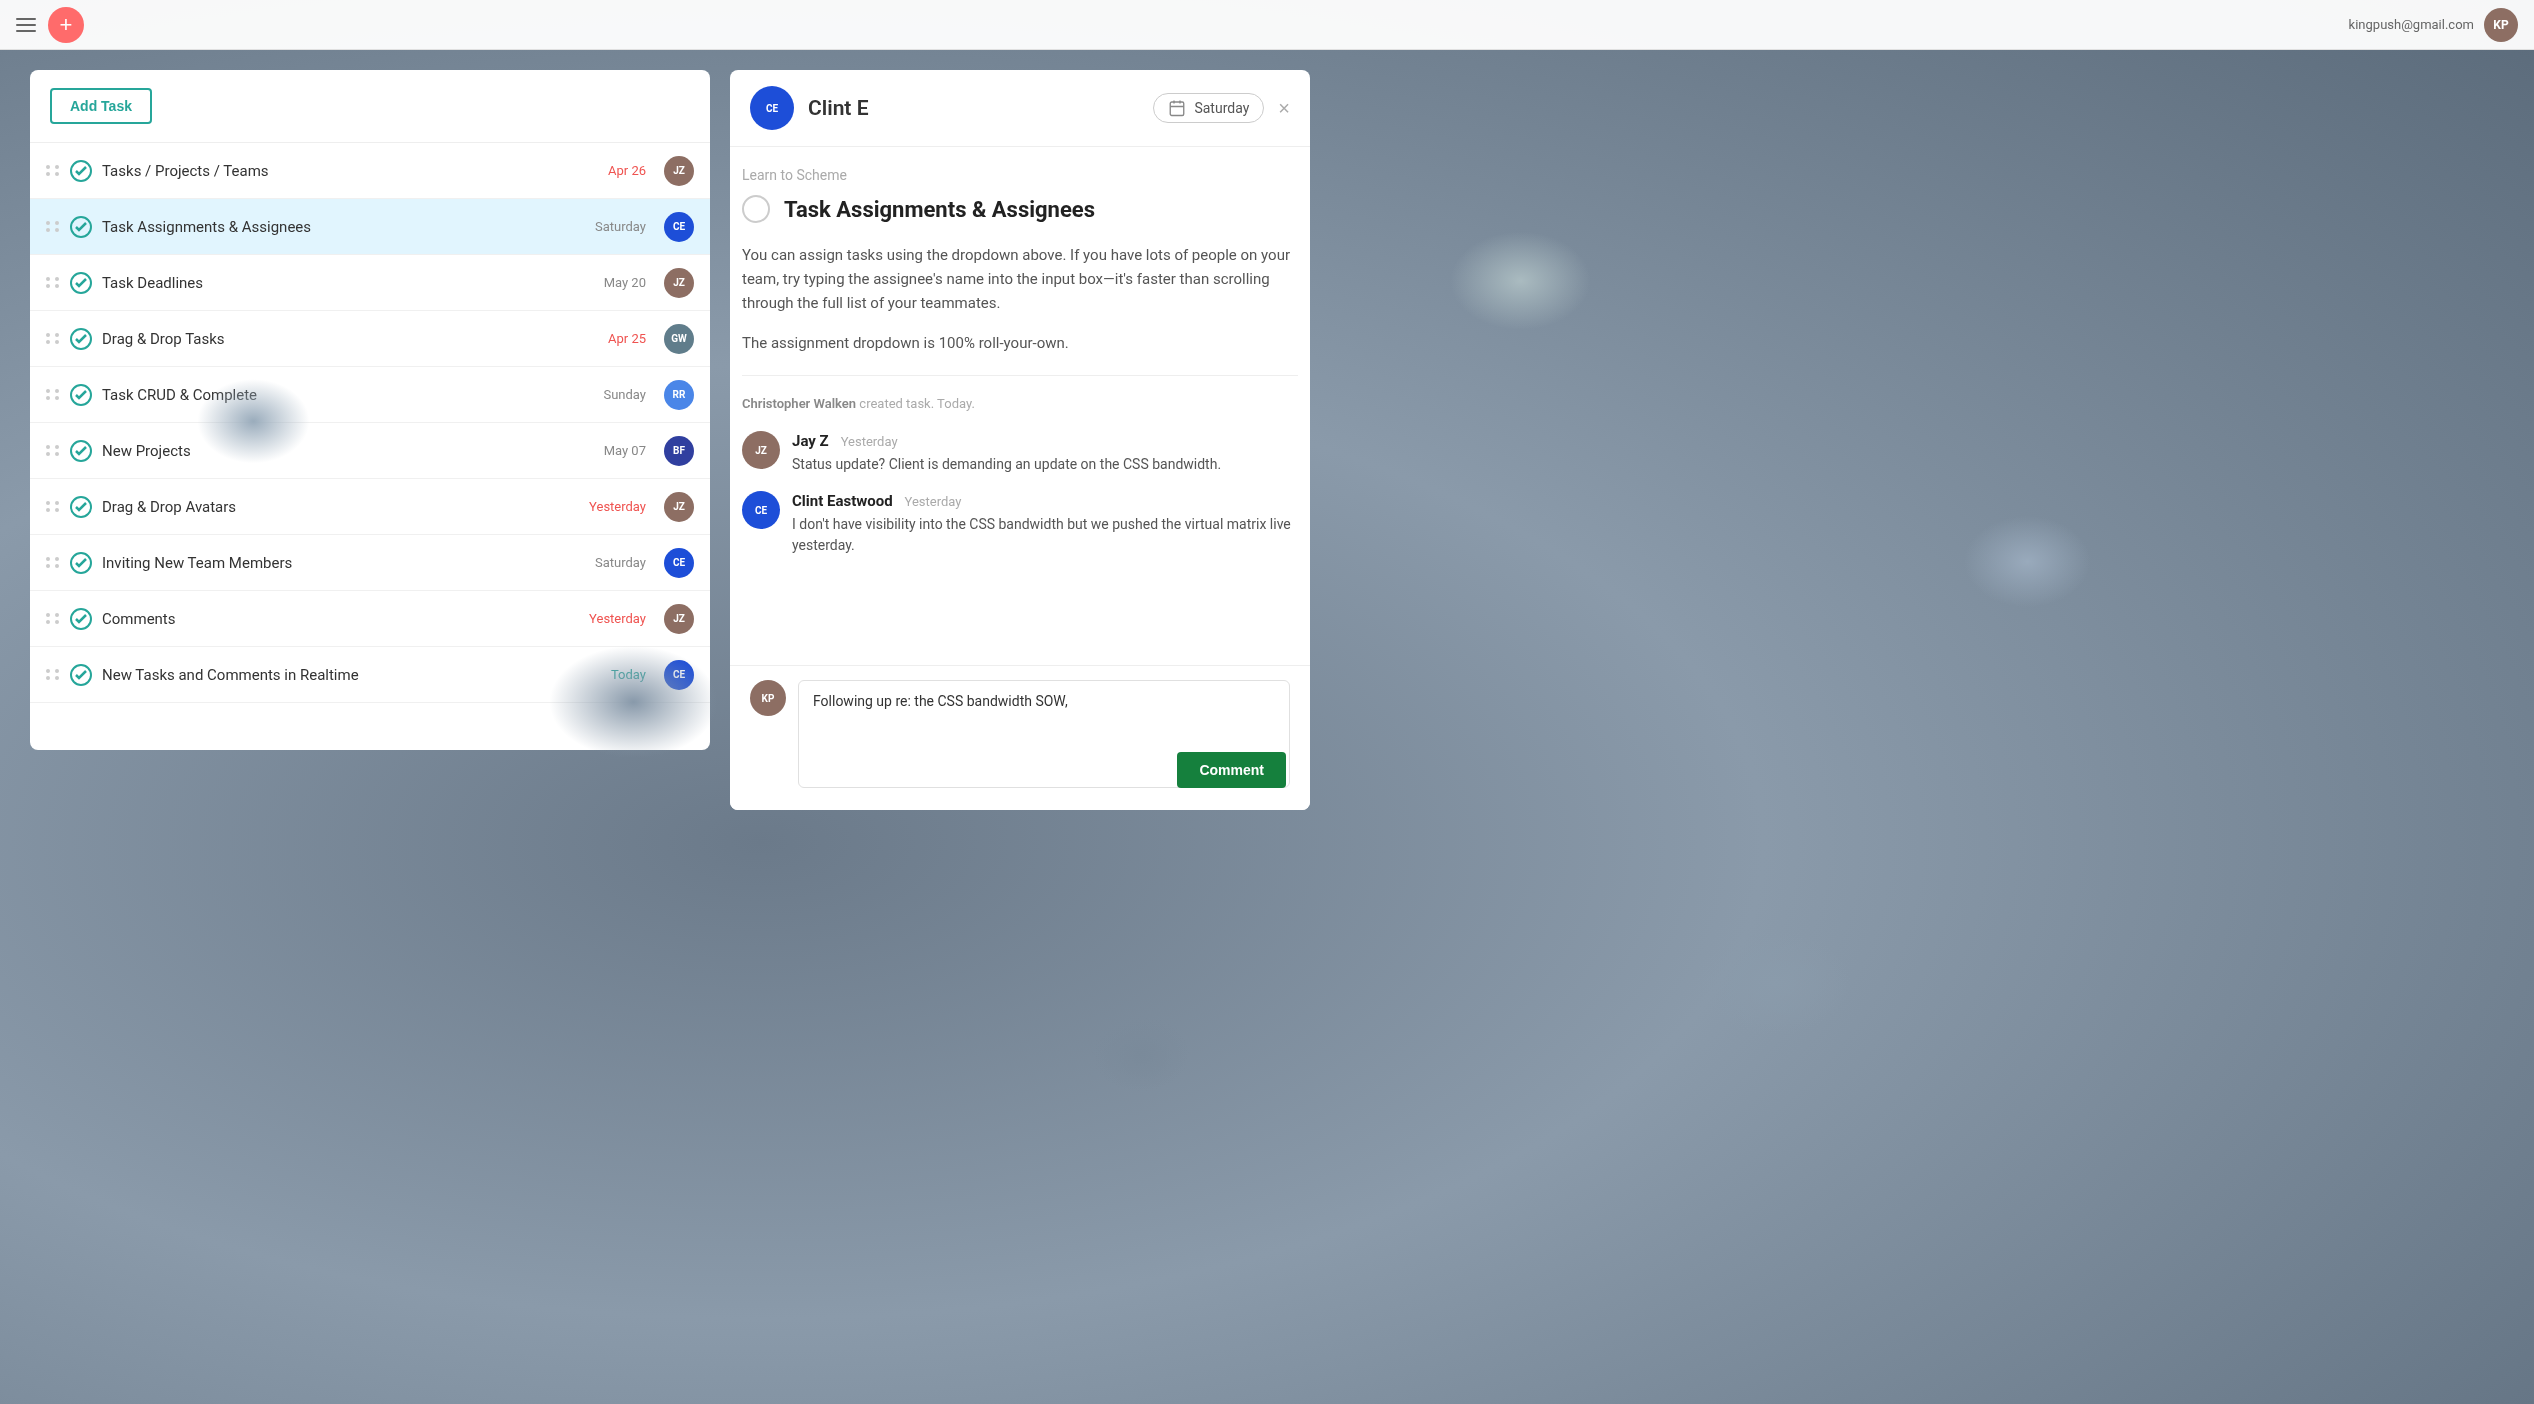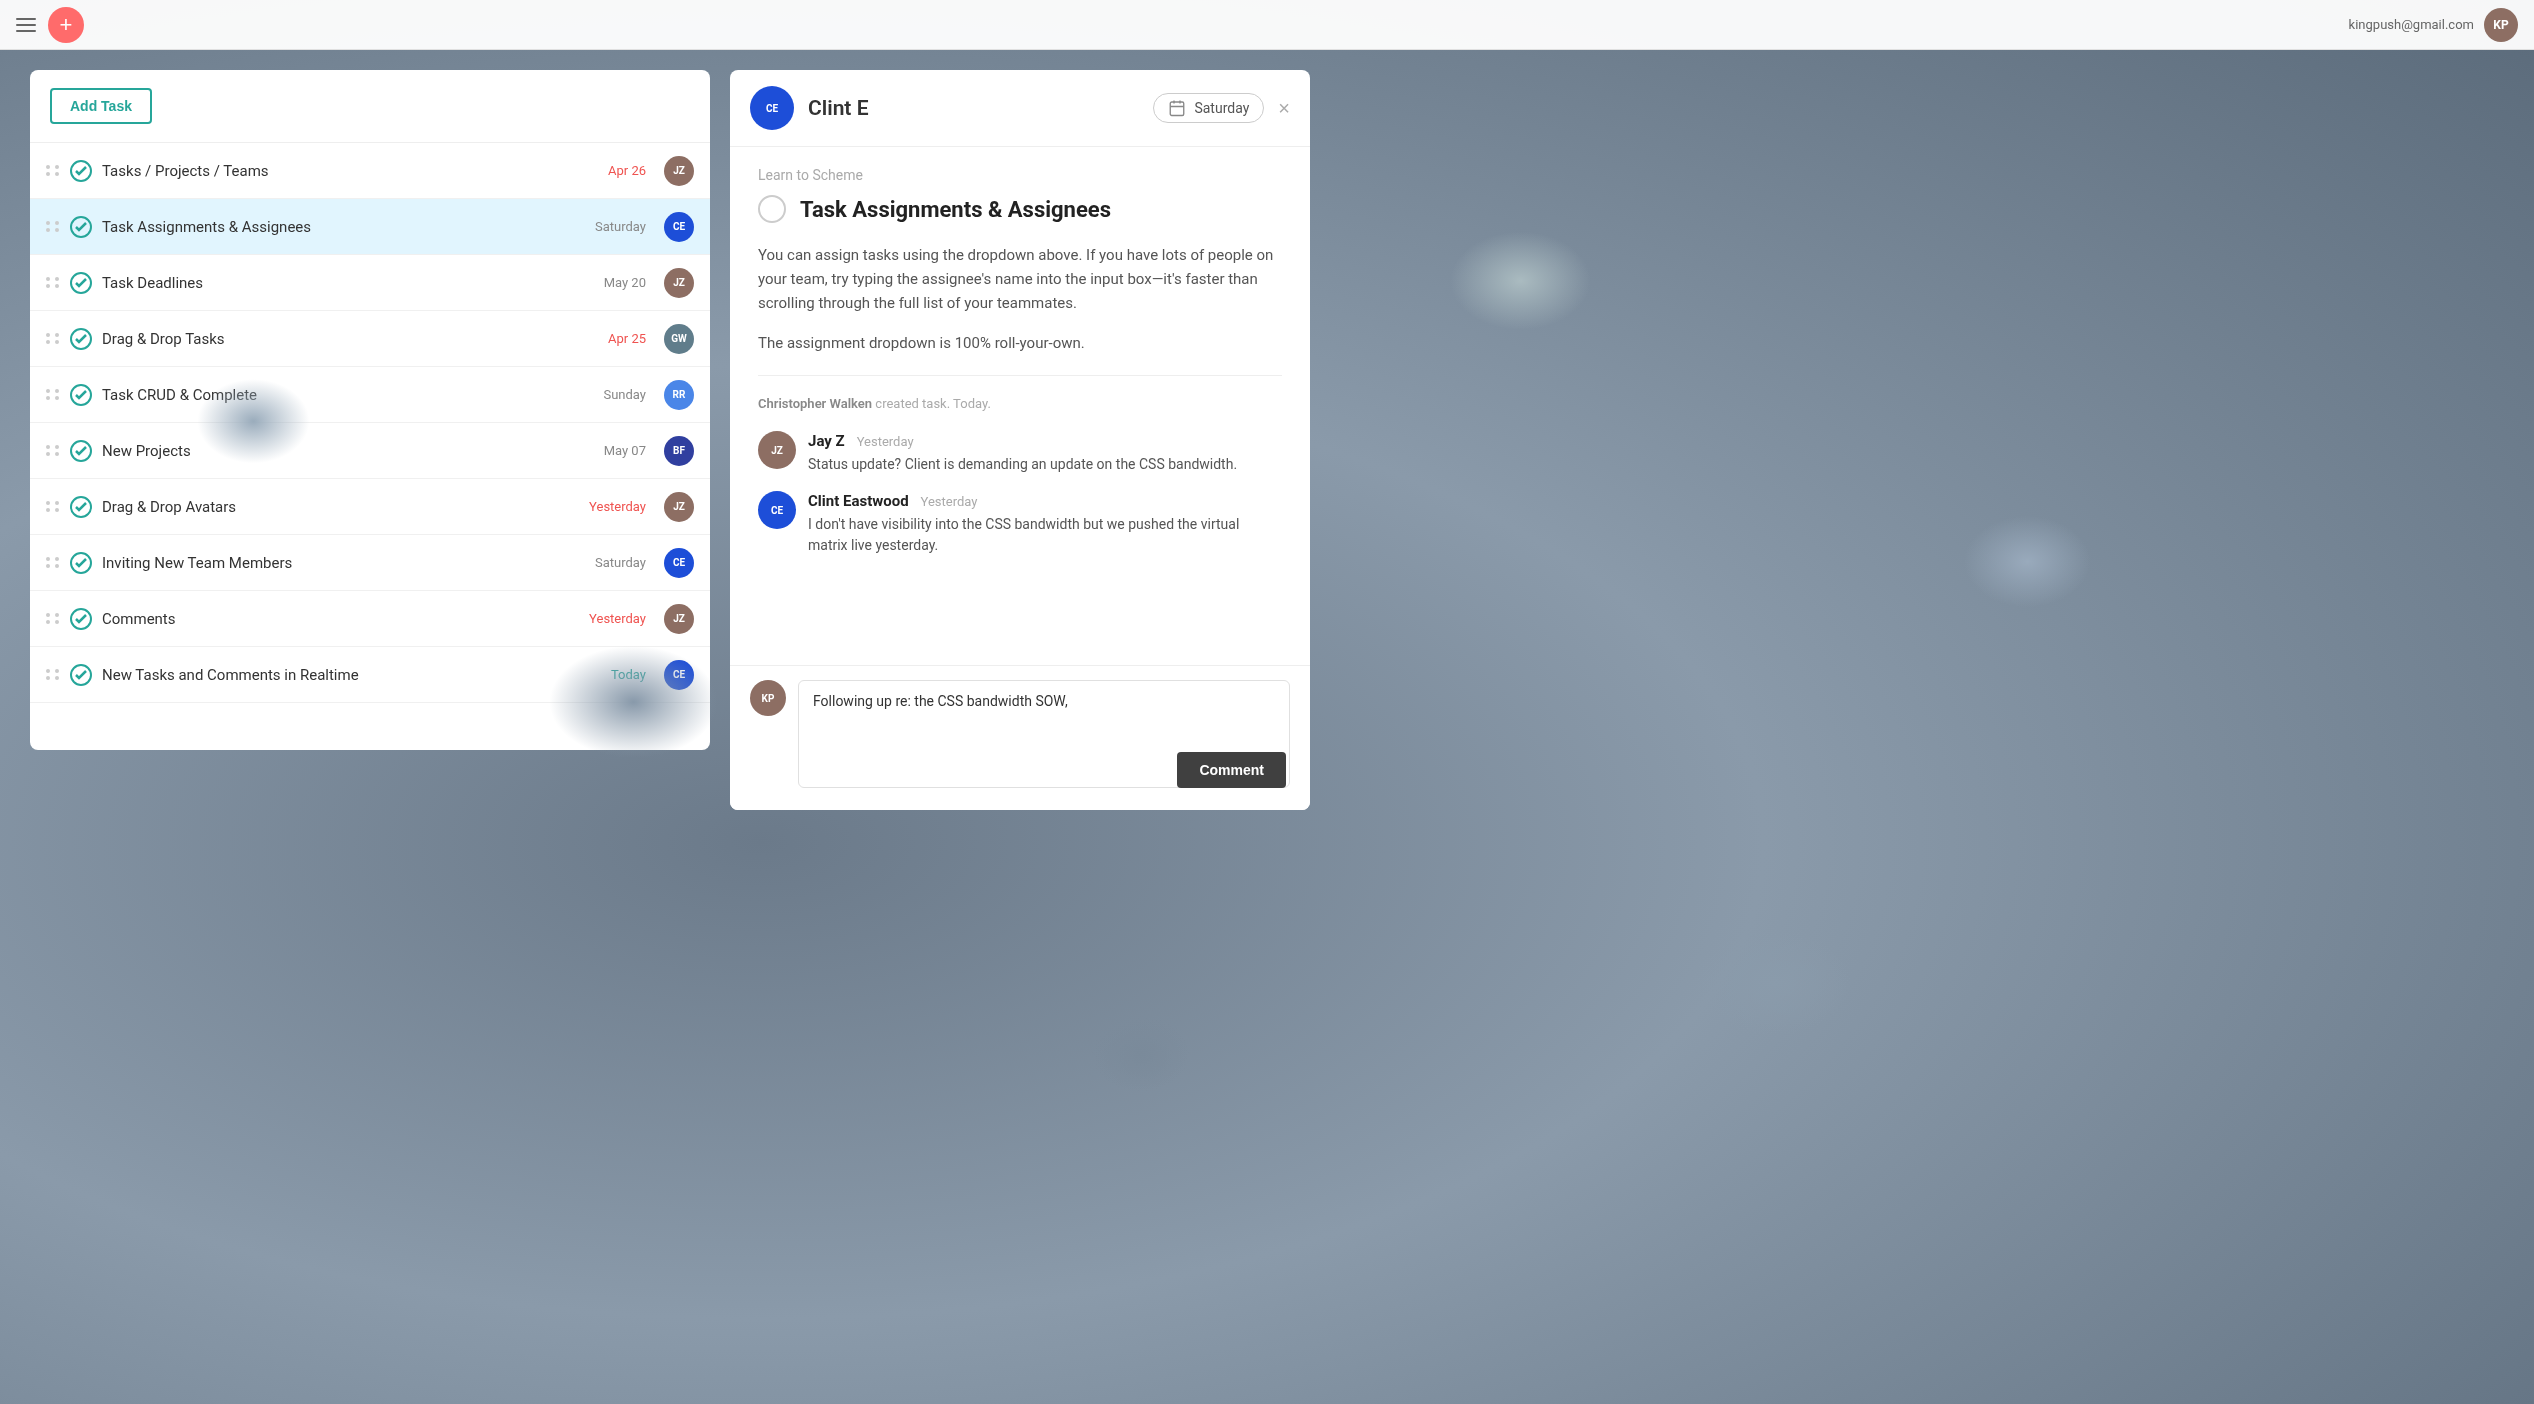--- a/index.html
+++ b/index.html
@@ -291,7 +291,7 @@
     }
 
     .detail-body {
-      padding: 20px 28px;
+      padding: 20px 12px;
     }
 
     .project-label {

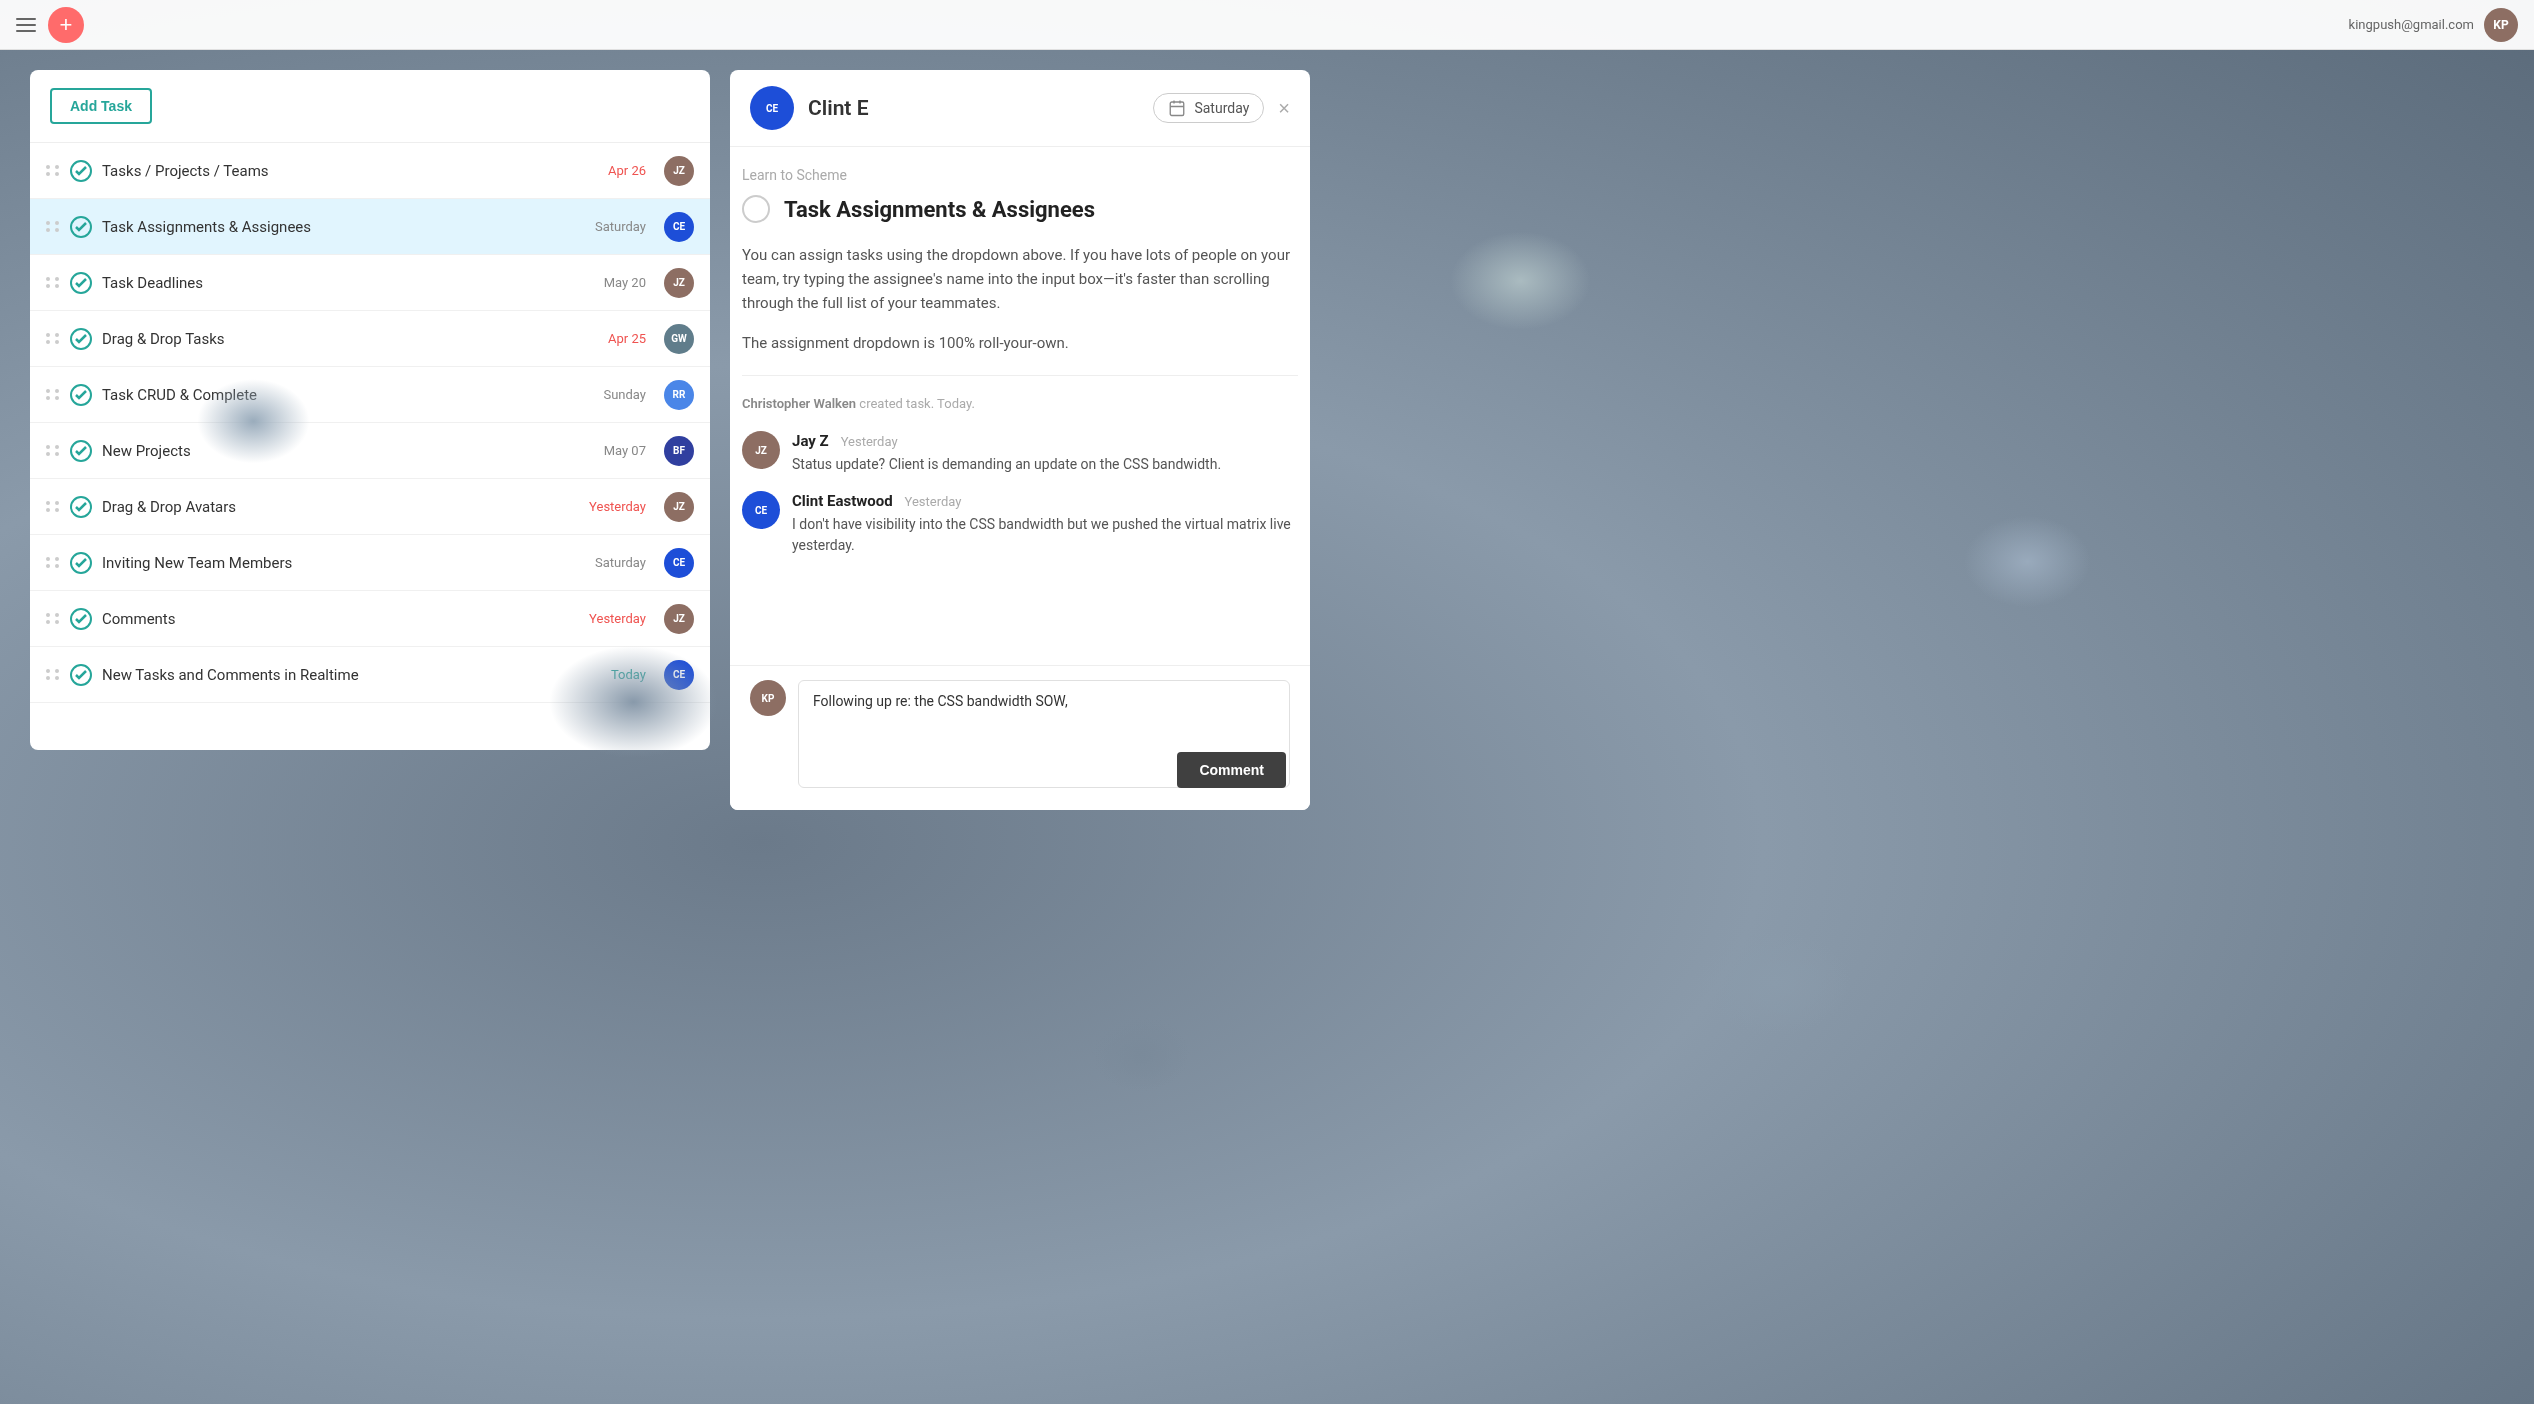--- a/index.html
+++ b/index.html
@@ -430,7 +430,7 @@
       position: absolute;
       bottom: 22px;
       right: 24px;
-      background: #404040;
+      background: #15803d;
       color: white;
       border: none;
       border-radius: 4px;

